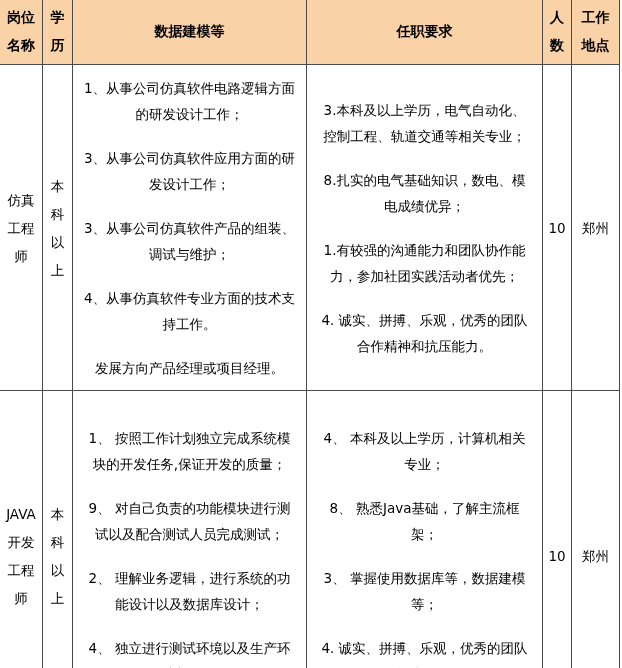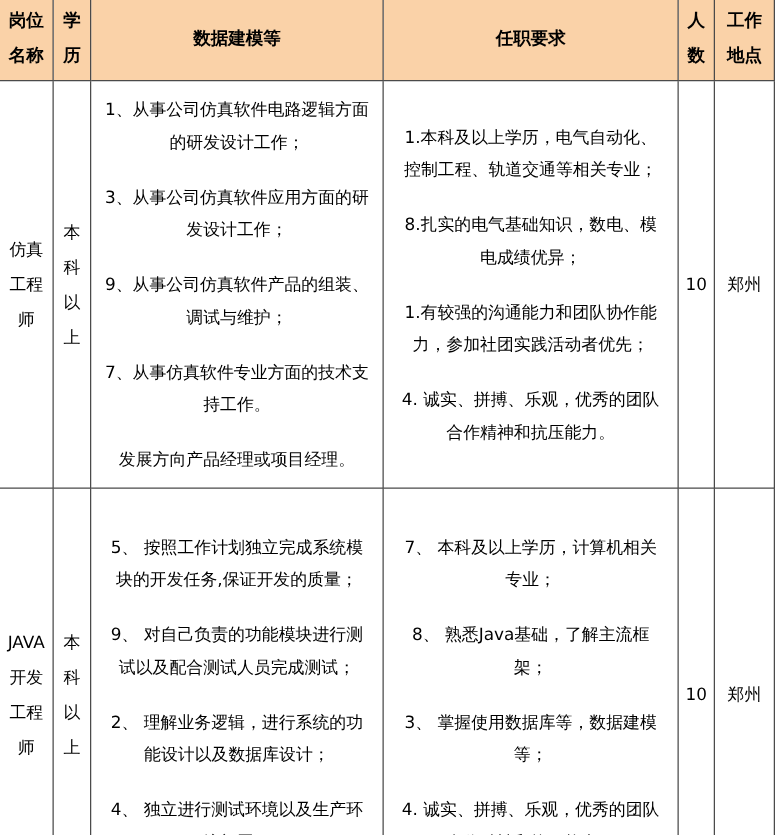--- a/index.html
+++ b/index.html
@@ -106,7 +106,7 @@
         <p>发展方向产品经理或项目经理。</p>
       </td>
       <td class="text-cell">
-        <p>1.本科及以上学历，电气自动化、控制工程、轨道交通等相关专业；</p>
+        <p>3.本科及以上学历，电气自动化、控制工程、轨道交通等相关专业；</p>
         <p>8.扎实的电气基础知识，数电、模电成绩优异；</p>
         <p>1.有较强的沟通能力和团队协作能力，参加社团实践活动者优先；</p>
         <p>4. 诚实、拼搏、乐观，优秀的团队合作精神和抗压能力。</p>

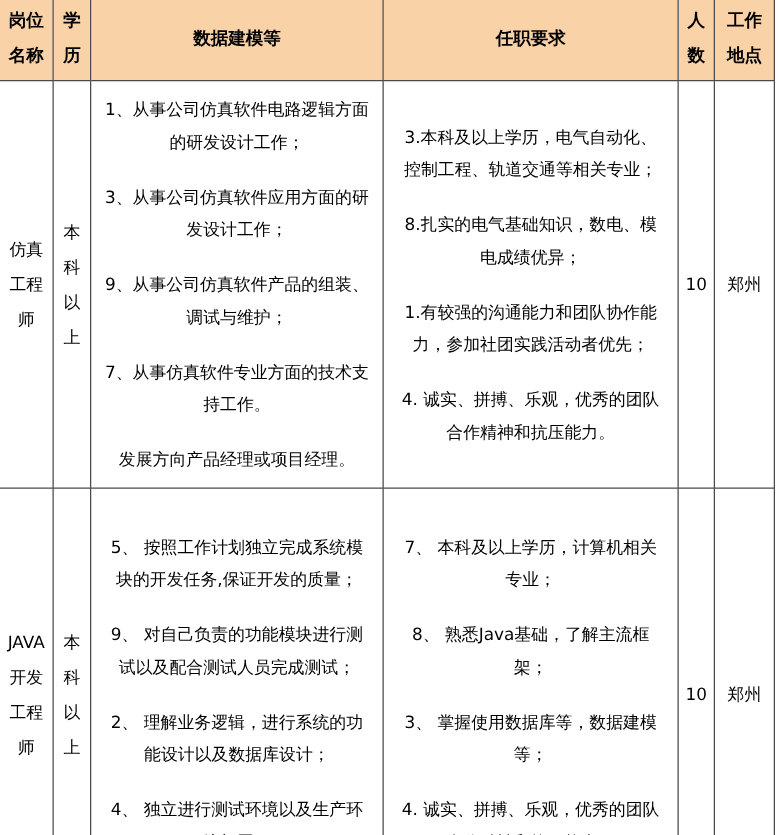--- a/index.html
+++ b/index.html
@@ -101,7 +101,7 @@
       <td class="text-cell">
         <p>1、从事公司仿真软件电路逻辑方面的研发设计工作；</p>
         <p>3、从事公司仿真软件应用方面的研发设计工作；</p>
-        <p>9、从事公司仿真软件产品的组装、调试与维护；</p>
+        <p>3、从事公司仿真软件产品的组装、调试与维护；</p>
         <p>7、从事仿真软件专业方面的技术支持工作。</p>
         <p>发展方向产品经理或项目经理。</p>
       </td>

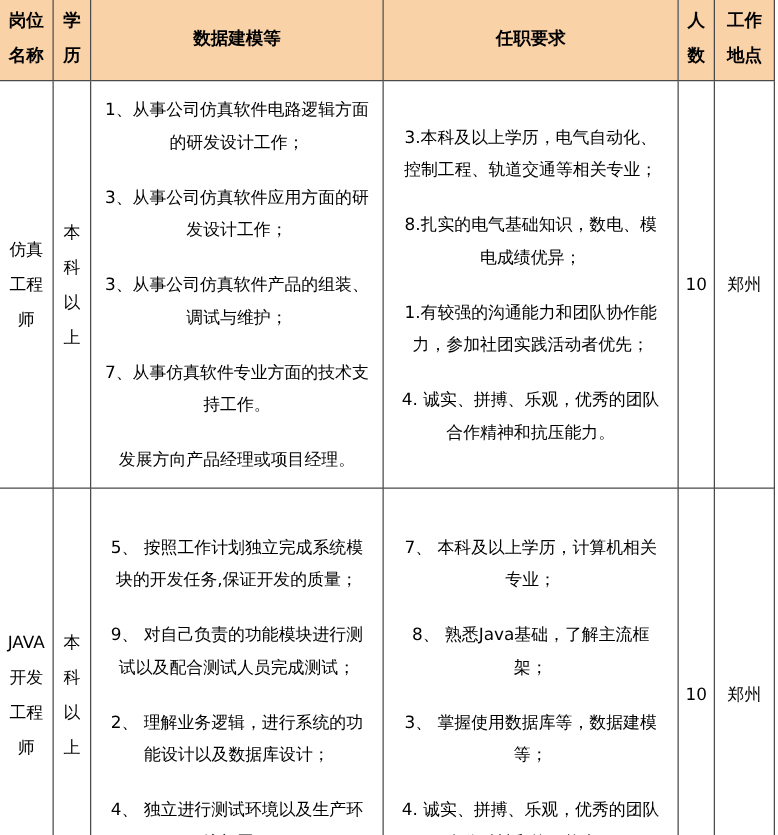--- a/index.html
+++ b/index.html
@@ -102,7 +102,7 @@
         <p>1、从事公司仿真软件电路逻辑方面的研发设计工作；</p>
         <p>3、从事公司仿真软件应用方面的研发设计工作；</p>
         <p>3、从事公司仿真软件产品的组装、调试与维护；</p>
-        <p>7、从事仿真软件专业方面的技术支持工作。</p>
+        <p>4、从事仿真软件专业方面的技术支持工作。</p>
         <p>发展方向产品经理或项目经理。</p>
       </td>
       <td class="text-cell">

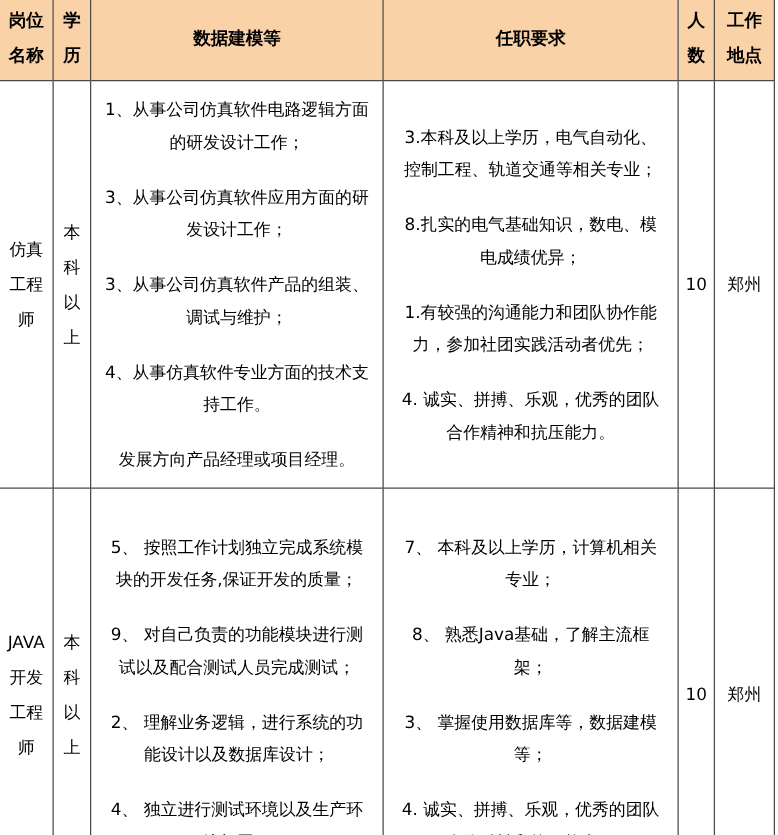--- a/index.html
+++ b/index.html
@@ -125,7 +125,7 @@
 以
 上</td>
       <td class="text-cell">
-        <p>5、 按照工作计划独立完成系统模块的开发任务,保证开发的质量；</p>
+        <p>1、 按照工作计划独立完成系统模块的开发任务,保证开发的质量；</p>
         <p>9、 对自己负责的功能模块进行测试以及配合测试人员完成测试；</p>
         <p>2、 理解业务逻辑，进行系统的功能设计以及数据库设计；</p>
         <p>4、 独立进行测试环境以及生产环境部署。</p>

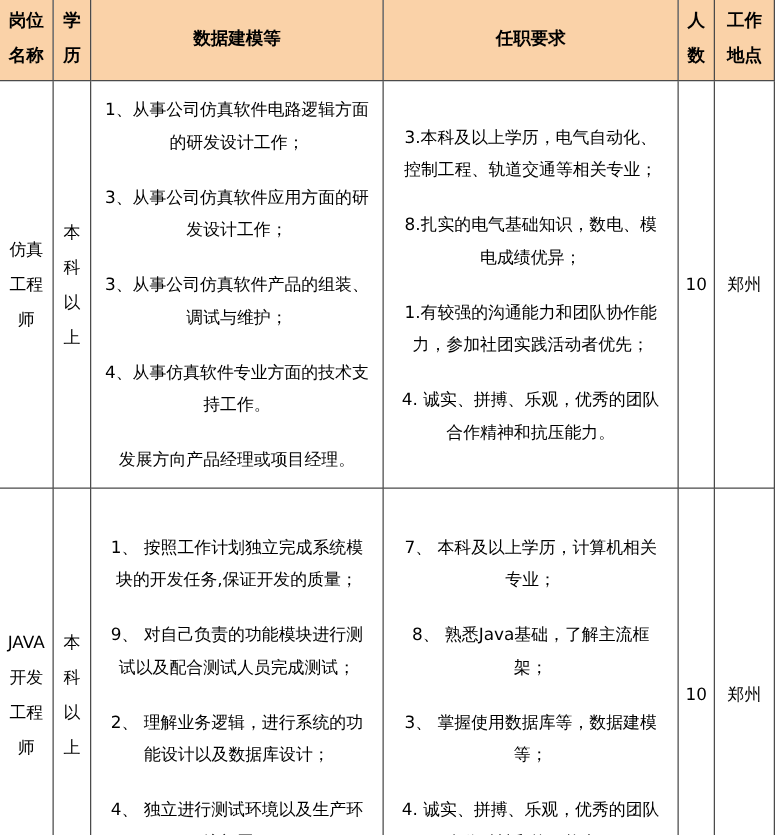--- a/index.html
+++ b/index.html
@@ -131,7 +131,7 @@
         <p>4、 独立进行测试环境以及生产环境部署。</p>
       </td>
       <td class="text-cell">
-        <p>7、 本科及以上学历，计算机相关专业；</p>
+        <p>4、 本科及以上学历，计算机相关专业；</p>
         <p>8、 熟悉Java基础，了解主流框架；</p>
         <p>3、 掌握使用数据库等，数据建模等；</p>
         <p>4. 诚实、拼搏、乐观，优秀的团队合作精神和抗压能力。</p>

